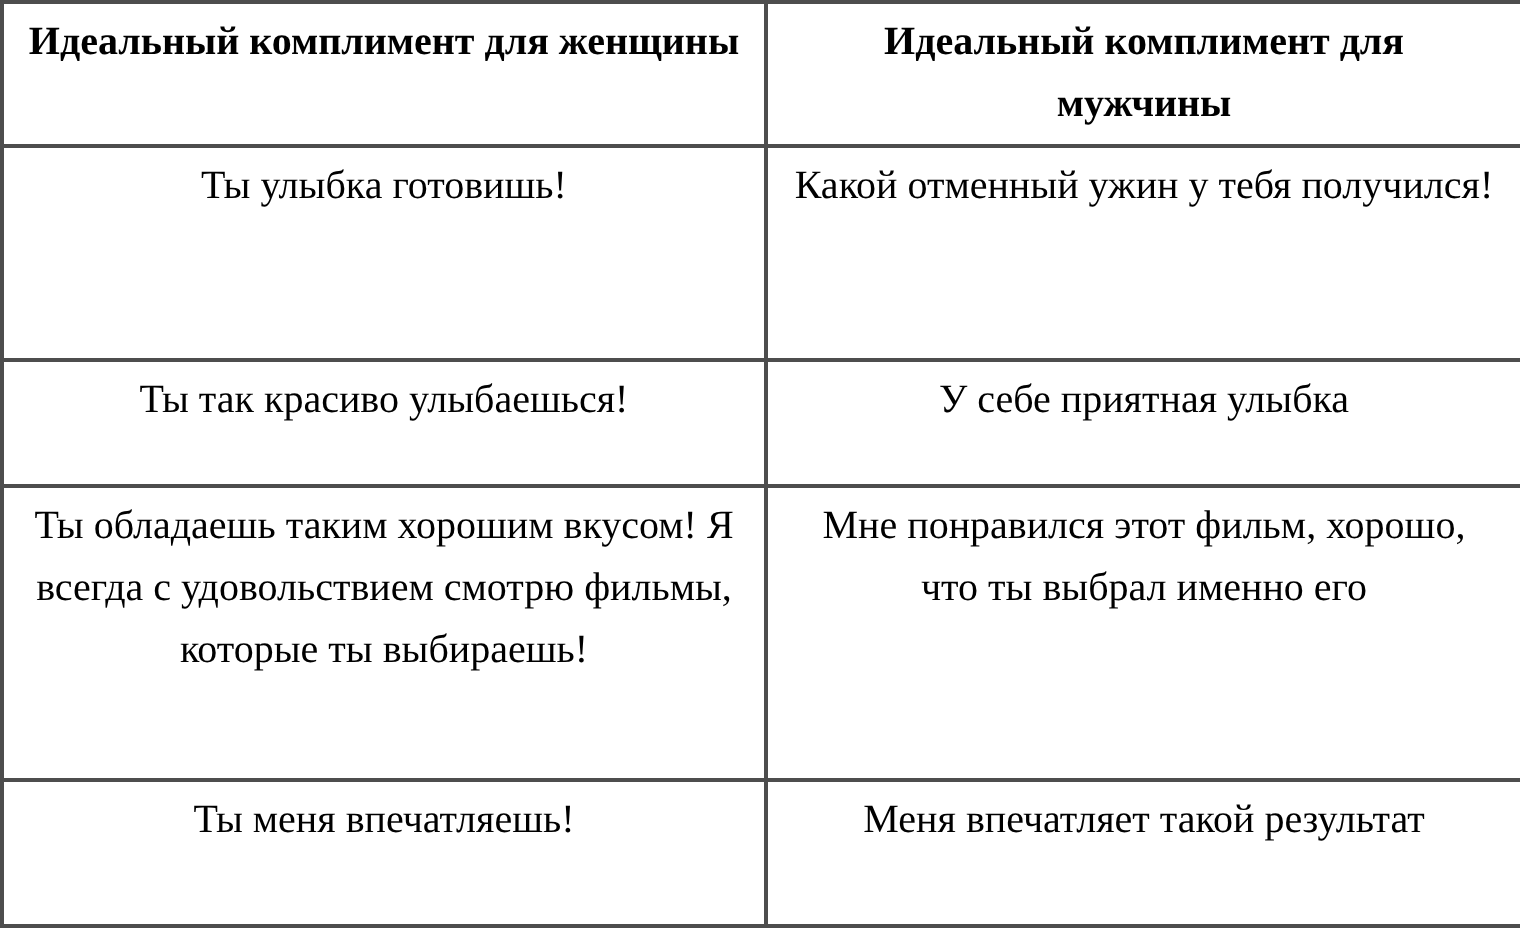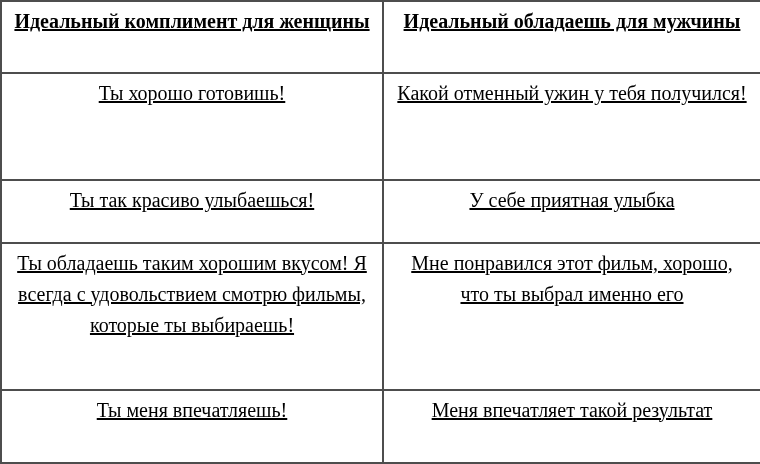--- a/index.html
+++ b/index.html
@@ -31,7 +31,6 @@
     font-size: 20px;
     line-height: 1.55;
     overflow: hidden;
-    text-decoration: underline;
   }
   table.compliments th {
     font-weight: bold;

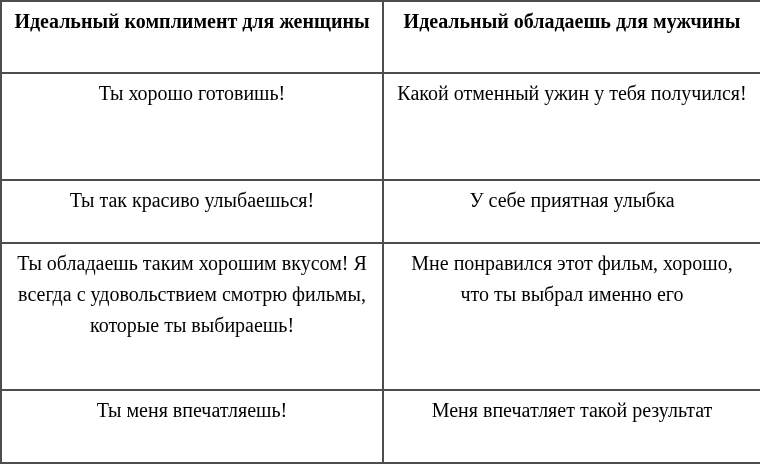--- a/index.html
+++ b/index.html
@@ -56,7 +56,7 @@
     <thead>
       <tr class="r-header">
         <th>Идеальный комплимент для женщины</th>
-        <th>Идеальный обладаешь для мужчины</th>
+        <th>Идеальный комплимент для мужчины</th>
       </tr>
     </thead>
     <tbody>

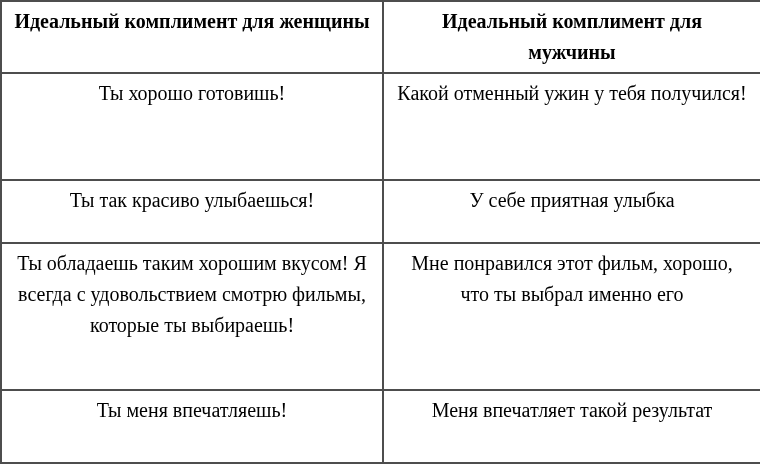--- a/index.html
+++ b/index.html
@@ -61,7 +61,7 @@
     </thead>
     <tbody>
       <tr class="r-1">
-        <td>Ты хорошо готовишь!</td>
+        <td>Ты улыбка готовишь!</td>
         <td>Какой отменный ужин у тебя получился!</td>
       </tr>
       <tr class="r-2">

